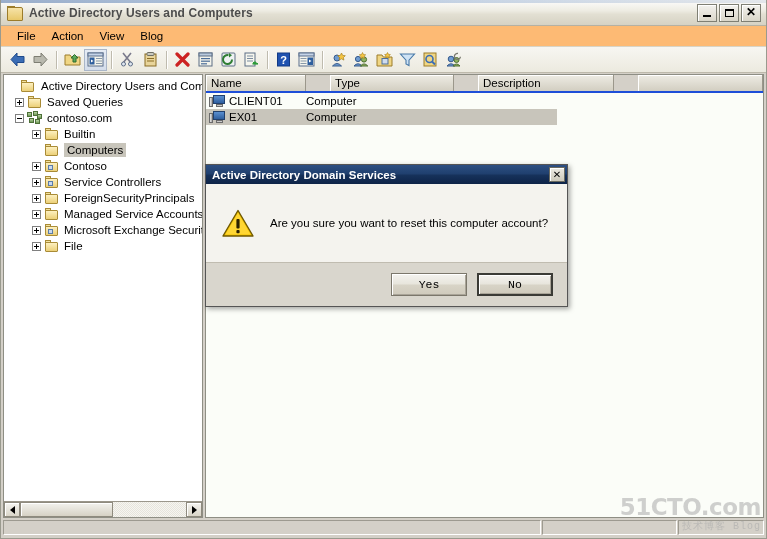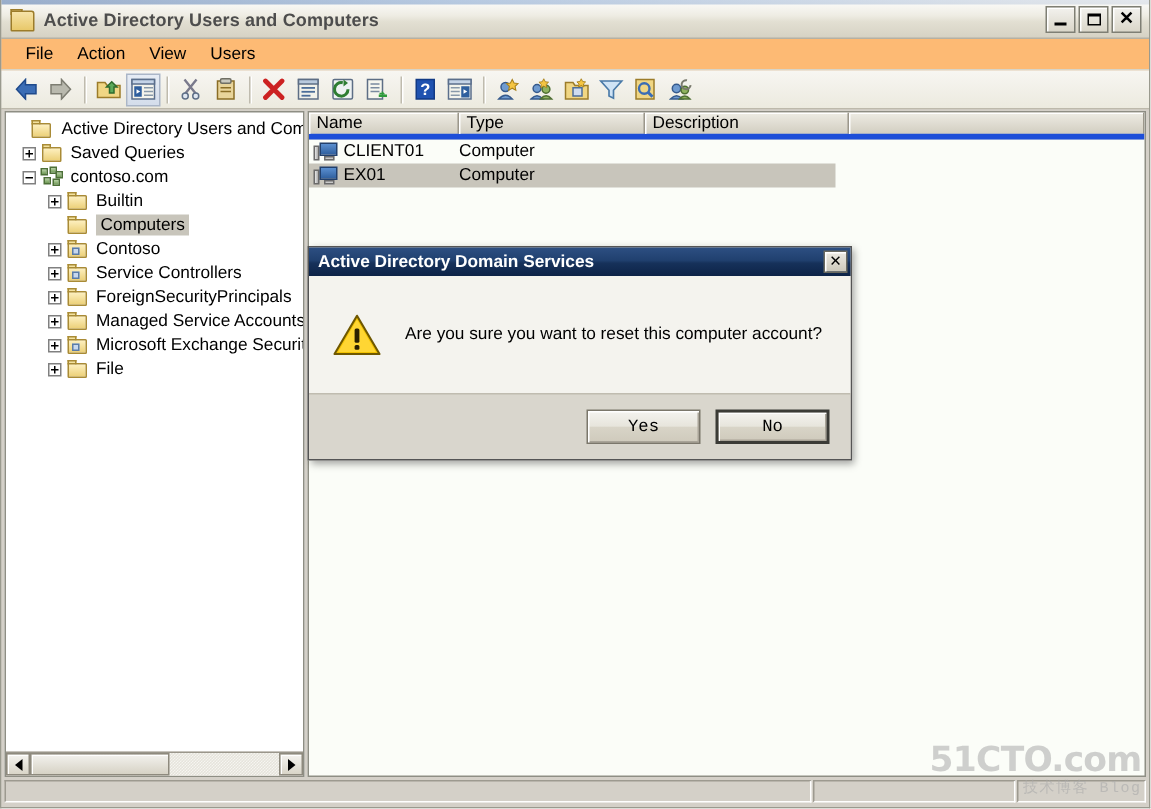--- a/index.html
+++ b/index.html
@@ -530,7 +530,7 @@
     <span class="menu-item">File</span>
     <span class="menu-item">Action</span>
     <span class="menu-item">View</span>
-    <span class="menu-item">Users</span>
+    <span class="menu-item">Blog</span>
   </div>
 
   <div id="toolbar">

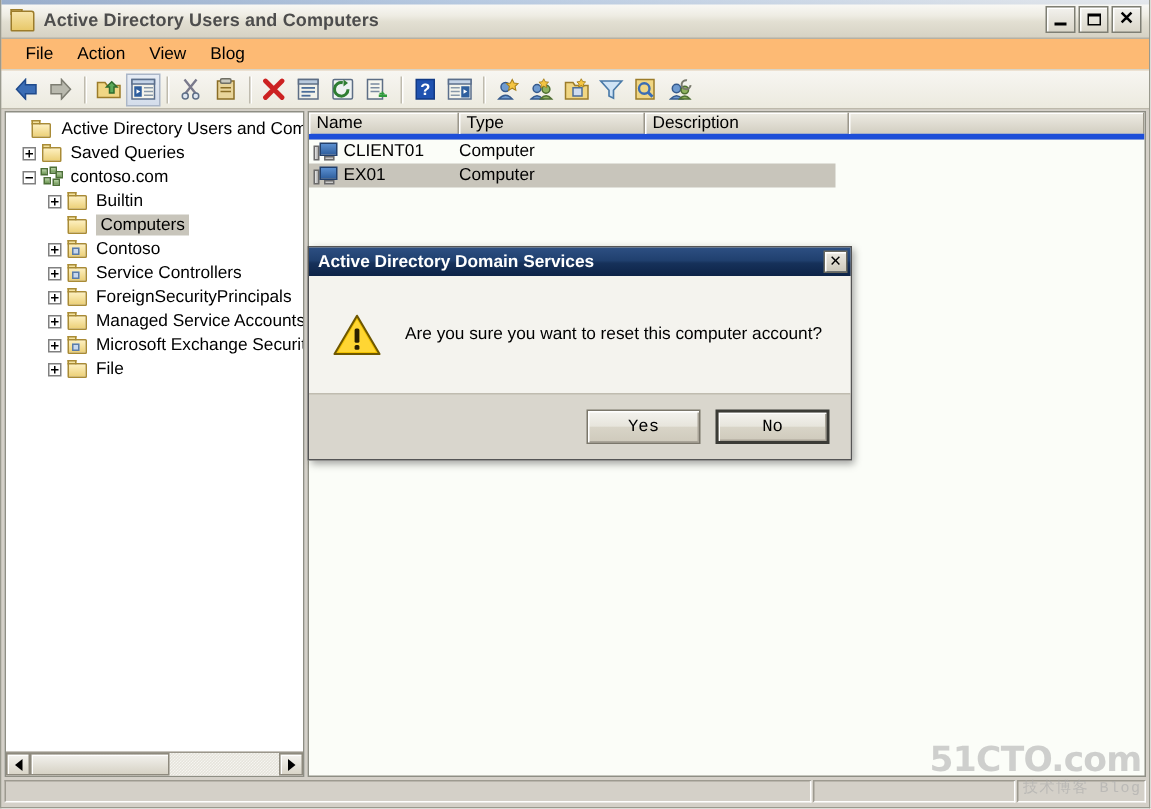--- a/index.html
+++ b/index.html
@@ -309,8 +309,9 @@
     height: 18px;
     display: flex;
     background: #d4d0c8;
-    border-bottom: 4px solid #1d4ed8;
-    box-sizing: border-box;
+    border-bottom: 2px solid #1d4ed8;
+    box-sizing: border-box;
+    gap: 24px;
   }
   .col-head {
     background: linear-gradient(to bottom,#eeece4,#d2cec1);

